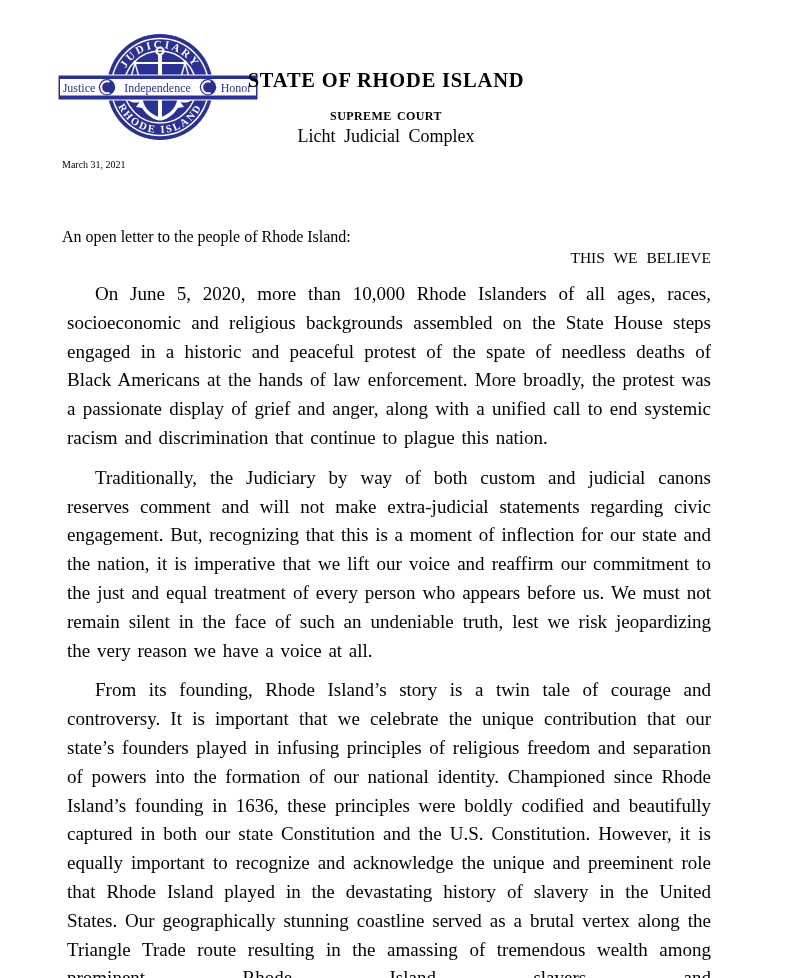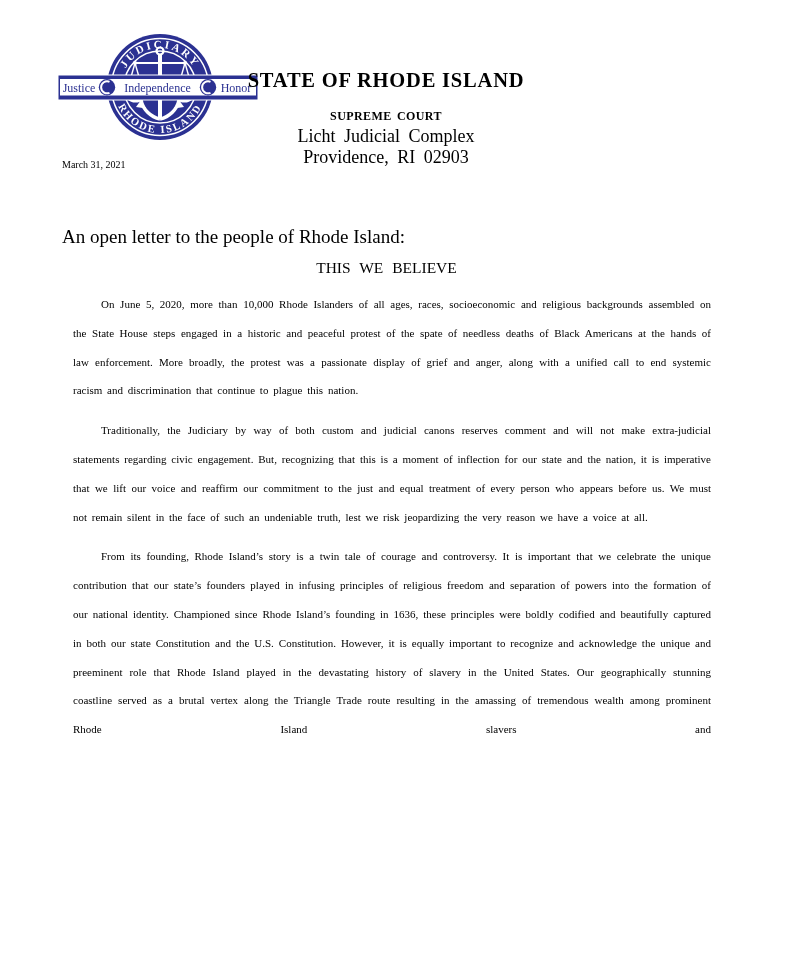--- a/index.html
+++ b/index.html
@@ -117,7 +117,6 @@
       <div class="state-title">STATE OF RHODE ISLAND</div>
       <div class="court-name">SUPREME COURT</div>
       <div class="addr-line">Licht Judicial Complex</div>
-      <div class="addr-line">Providence, RI 02903</div>
     </div>
   </div>
 

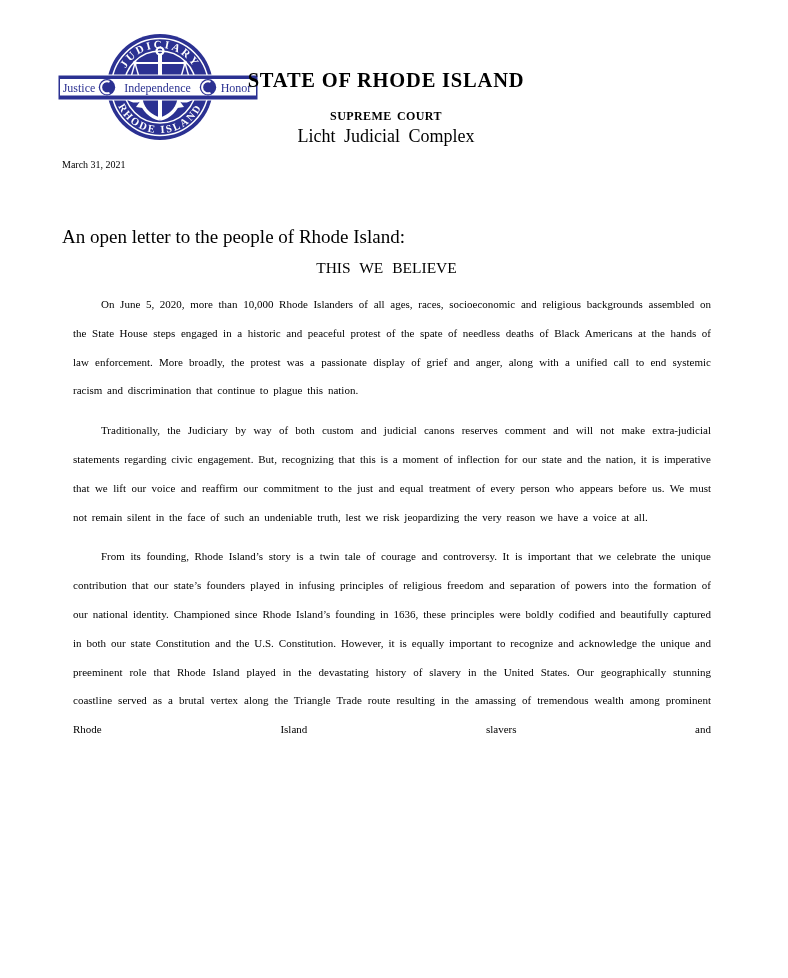--- a/index.html
+++ b/index.html
@@ -40,7 +40,7 @@
   .addr-line { font-size: 18px; line-height: 20.5px; word-spacing: 4px; }
   .content { margin: 0 77px 0 62px; }
   .date-line { font-size: 10px; line-height: 22px; }
-  .salutation { margin-top: 50px; font-size: 19px; line-height: 22px; }
+  .salutation { margin-top: 50px; font-size: 16px; line-height: 22px; }
   .letter-heading {
     margin-top: 10px;
     text-align: center;

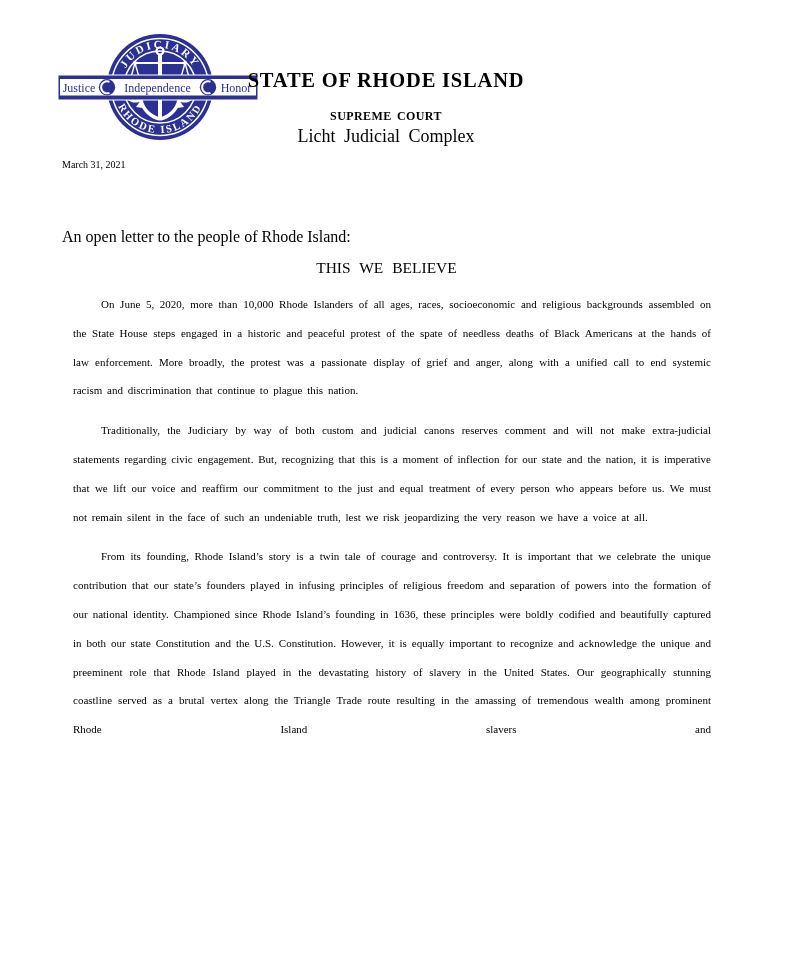--- a/index.html
+++ b/index.html
@@ -42,8 +42,7 @@
   .date-line { font-size: 10px; line-height: 22px; }
   .salutation { margin-top: 50px; font-size: 16px; line-height: 22px; }
   .letter-heading {
-    margin-top: 10px;
-    text-align: center;
+    text-align: right;
     font-size: 15.5px;
     line-height: 20px;
     word-spacing: 5px;

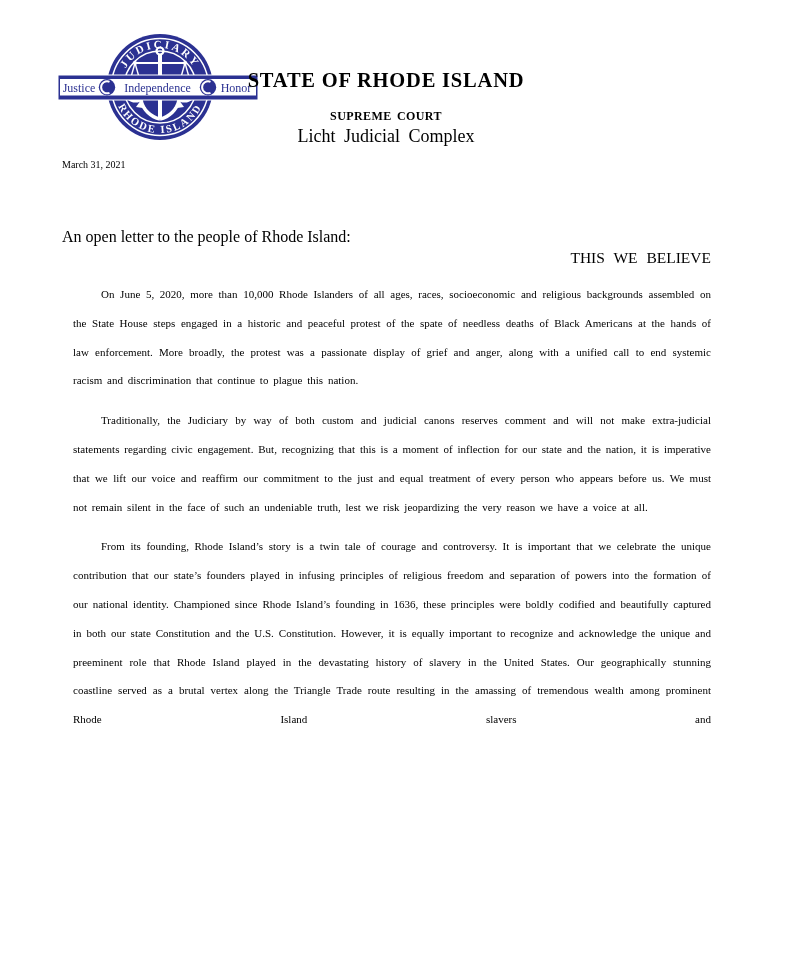--- a/index.html
+++ b/index.html
@@ -48,8 +48,8 @@
     word-spacing: 5px;
   }
   p.body-para {
-    margin: 12px 0 0 11px;
-    font-size: 11px;
+    margin: 12px 0 0 5px;
+    font-size: 19px;
     line-height: 28.8px;
     text-align: justify;
     text-indent: 28px;

